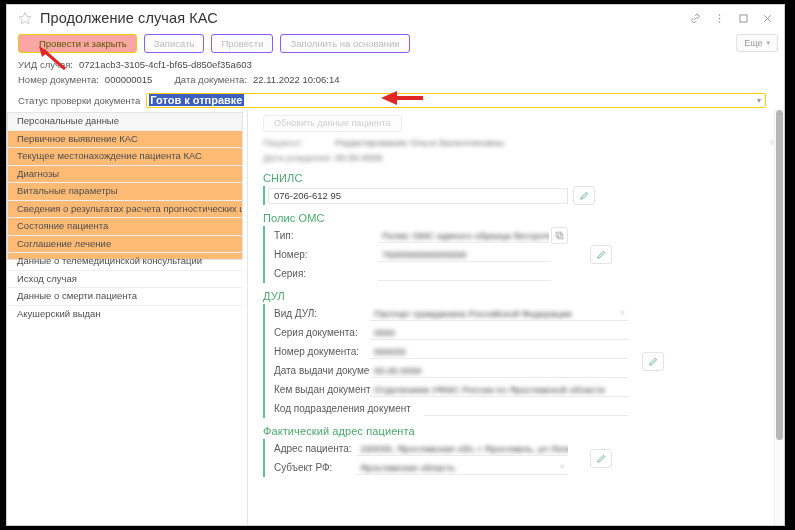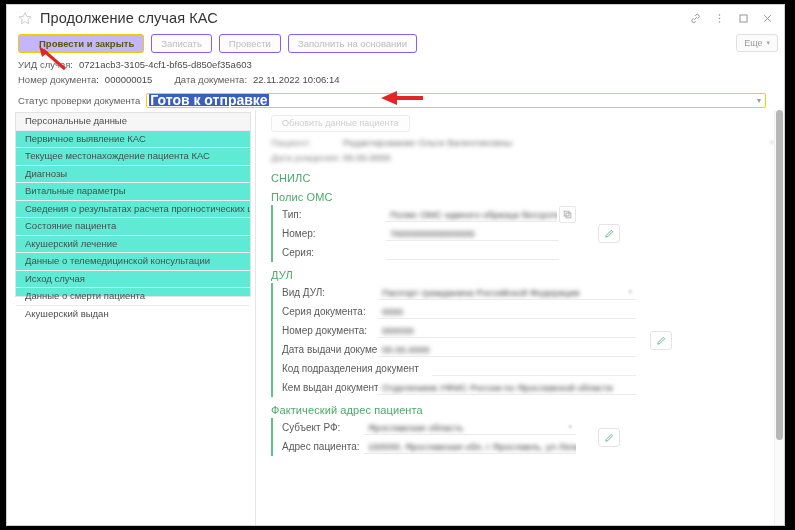--- a/index.html
+++ b/index.html
@@ -53,8 +53,8 @@
     background:#fcfcfc;color:#bdbdbd;font-size:9.5px;white-space:nowrap;
   }
   .btn.primary{
-    background:#c4b5fd;border:1px solid #e9cf00;color:#5a5a00;
-    font-weight:bold;
+    background:#fca5a5;border:1px solid #e9cf00;color:#5a5a00;
+    font-weight:normal;
     padding-left:20px;
   }
   .more-btn{

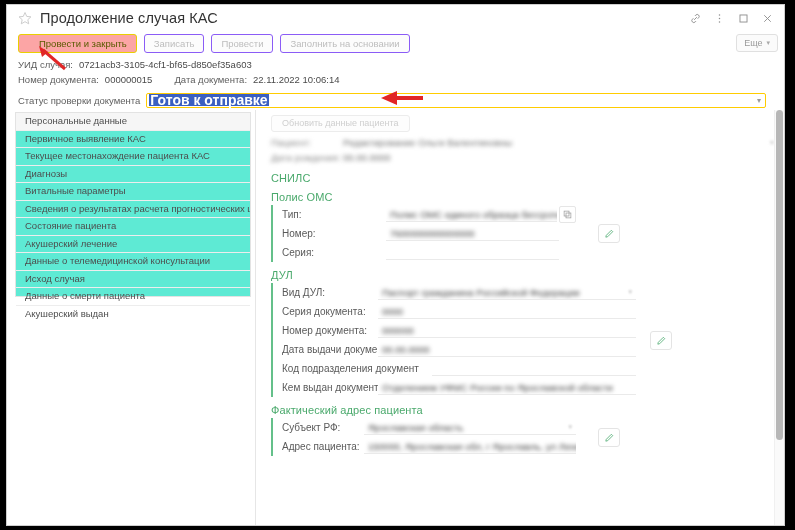--- a/index.html
+++ b/index.html
@@ -83,7 +83,7 @@
     display:flex;align-items:center;box-sizing:border-box;
   }
   .status-value{
-    background:#3b5fc0;color:#fff;font-size:14px;font-weight:bold;
+    background:#3b5fc0;color:#fff;font-size:11px;font-weight:bold;
     padding:0 1px;margin-left:2px;line-height:12px;white-space:nowrap;
   }
   .status-caret{

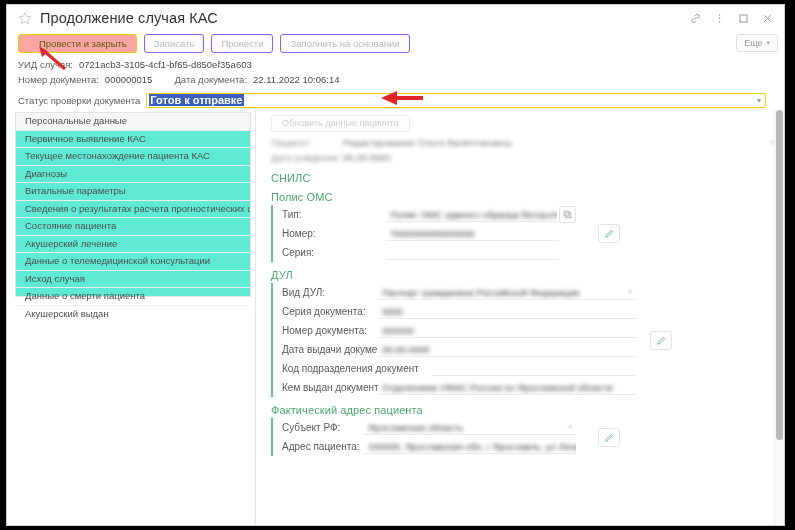--- a/index.html
+++ b/index.html
@@ -102,10 +102,10 @@
   
   .sidebar{
     width:236px;flex:0 0 236px;
-    margin:2px 0 0 8px;
+    margin:2px 0 0 0;
     border:1px solid #e3e3e3;
-    background:#5eead4;
-    height:185px;box-sizing:border-box;
+    background:#fdba74;
+    height:148px;box-sizing:border-box;
   }
   .nav-item{
     height:16.5px;line-height:16.5px;

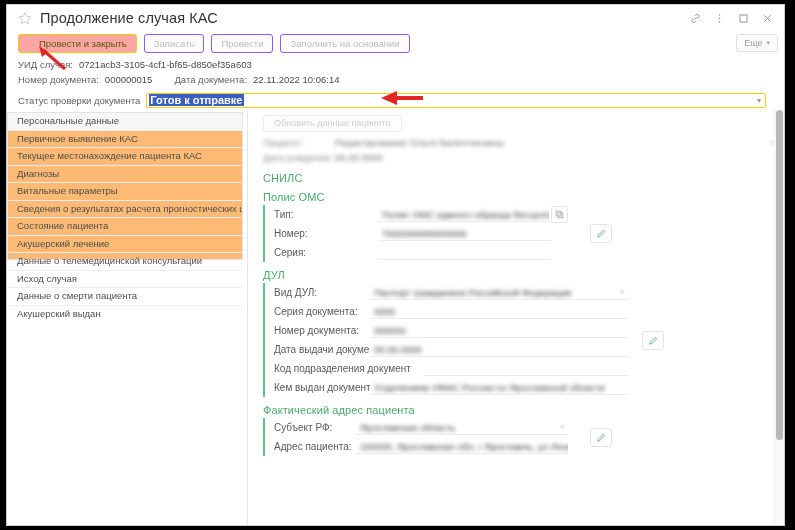--- a/index.html
+++ b/index.html
@@ -325,6 +325,16 @@
       
       <div class="section">
         <div class="sec-title">СНИЛС</div>
+        <div class="field-group snils-wrap">
+          <span class="snils-field">
+            <span class="ival">076-206-612 95</span>
+          </span>
+          <span class="edit-btn">
+            <svg width="11" height="11" viewBox="0 0 24 24" fill="none" stroke="#5fb37f" stroke-width="2">
+              <path d="M4 20l4-1 11-11-3-3L5 16z"></path>
+            </svg>
+          </span>
+        </div>
       </div>
 
       

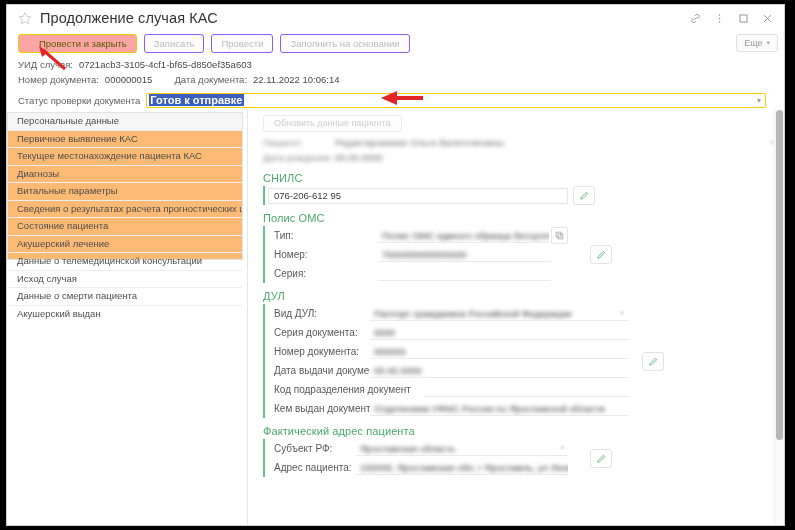--- a/index.html
+++ b/index.html
@@ -300,7 +300,7 @@
       <div class="nav-item">Витальные параметры</div>
       <div class="nav-item">Сведения о результатах расчета прогностических шкал</div>
       <div class="nav-item">Состояние пациента</div>
-      <div class="nav-item">Акушерский лечение</div>
+      <div class="nav-item">Соглашение лечение</div>
       <div class="nav-item">Данные о телемедицинской консультации</div>
       <div class="nav-item">Исход случая</div>
       <div class="nav-item">Данные о смерти пациента</div>

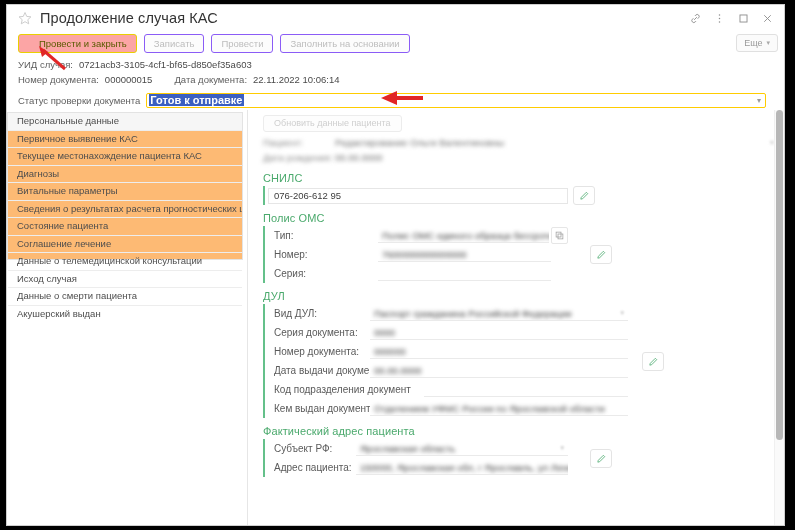--- a/index.html
+++ b/index.html
@@ -418,16 +418,16 @@
             </div>
 
             <div class="field-row">
+              <span class="f-label w1">Кем выдан документ:</span>
+              <span class="f-input plain">
+                <span class="ival blur">Отделением УФМС России по Ярославской области</span>
+              </span>
+            </div>
+
+            <div class="field-row">
               <span class="f-label w1" style="width:150px;flex:0 0 150px;">Код подразделения документ</span>
               <span class="f-input plain">
                 <span class="ival"></span>
-              </span>
-            </div>
-
-            <div class="field-row">
-              <span class="f-label w1">Кем выдан документ:</span>
-              <span class="f-input plain">
-                <span class="ival blur">Отделением УФМС России по Ярославской области</span>
               </span>
             </div>
 

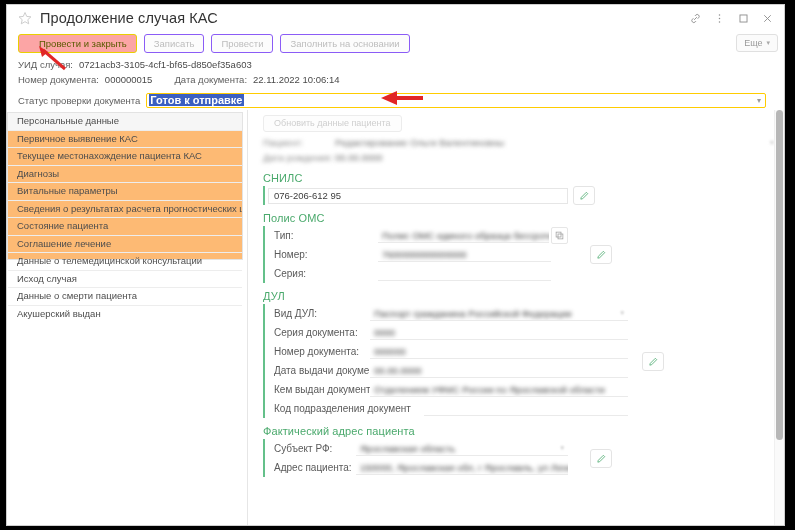--- a/index.html
+++ b/index.html
@@ -447,17 +447,17 @@
           <div class="field-group" style="width:300px;">
 
             <div class="field-row">
+              <span class="f-label w3">Адрес пациента:</span>
+              <span class="f-input plain">
+                <span class="ival blur">150000, Ярославская обл, г Ярославль, ул Ленина, д 1</span>
+              </span>
+            </div>
+
+            <div class="field-row">
               <span class="f-label w3">Субъект РФ:</span>
               <span class="f-input plain">
                 <span class="ival blur">Ярославская область</span>
                 <span class="dd">▾</span>
-              </span>
-            </div>
-
-            <div class="field-row">
-              <span class="f-label w3">Адрес пациента:</span>
-              <span class="f-input plain">
-                <span class="ival blur">150000, Ярославская обл, г Ярославль, ул Ленина, д 1</span>
               </span>
             </div>
 

